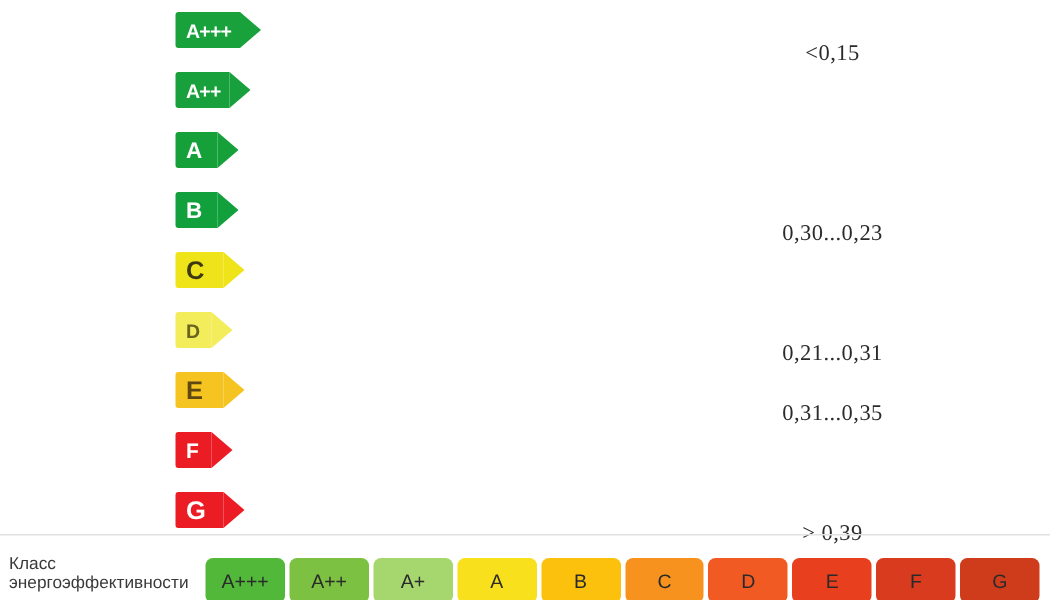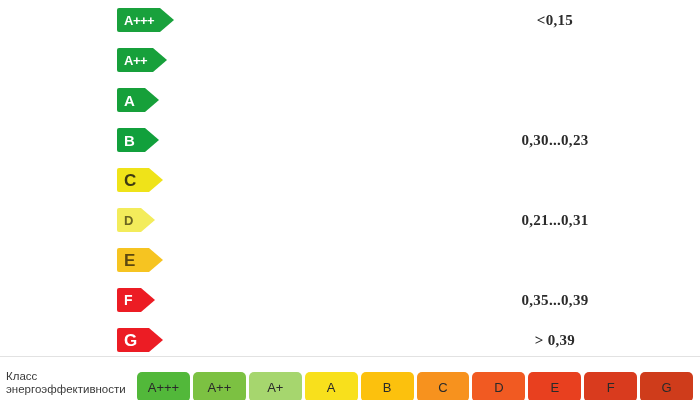--- a/index.html
+++ b/index.html
@@ -58,14 +58,13 @@
   
   .value-cell {
     position: absolute;
-    left: 430px; top: 0;
+    left: 430px; top: 16px;
     width: 250px; height: 40px;
     display: flex; align-items: center; justify-content: center;
     font-family: "Liberation Serif", serif;
     font-size: 15px;
     color: #2b2b2b;
     letter-spacing: 0.3px;
-    font-weight: bold;
   }
 
   

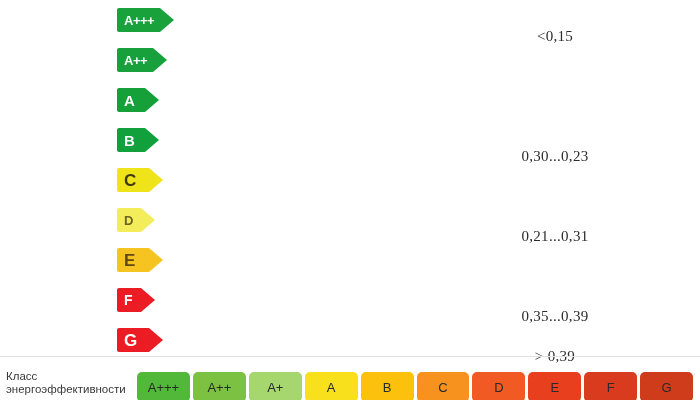--- a/index.html
+++ b/index.html
@@ -165,6 +165,7 @@
             <span class="badge-label" style="font-size: 17px; color: rgb(92, 72, 16);">E</span>
           </div>
         </div>
+        <div class="value-cell">0,31...0,35</div>
       </div>
       <div class="class-row" style="top: 280px;">
         <div class="badge-wrap">

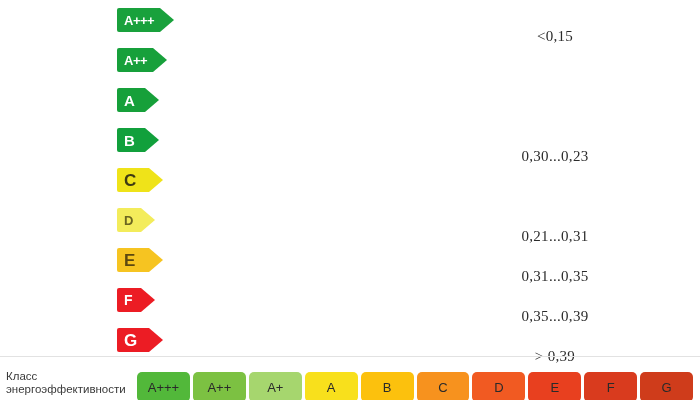--- a/index.html
+++ b/index.html
@@ -173,7 +173,6 @@
             <span class="badge-label" style="font-size: 14px; color: rgb(255, 255, 255);">F</span>
           </div>
         </div>
-        <div class="value-cell">0,35...0,39</div>
       </div>
       <div class="class-row" style="top: 320px;">
         <div class="badge-wrap">

